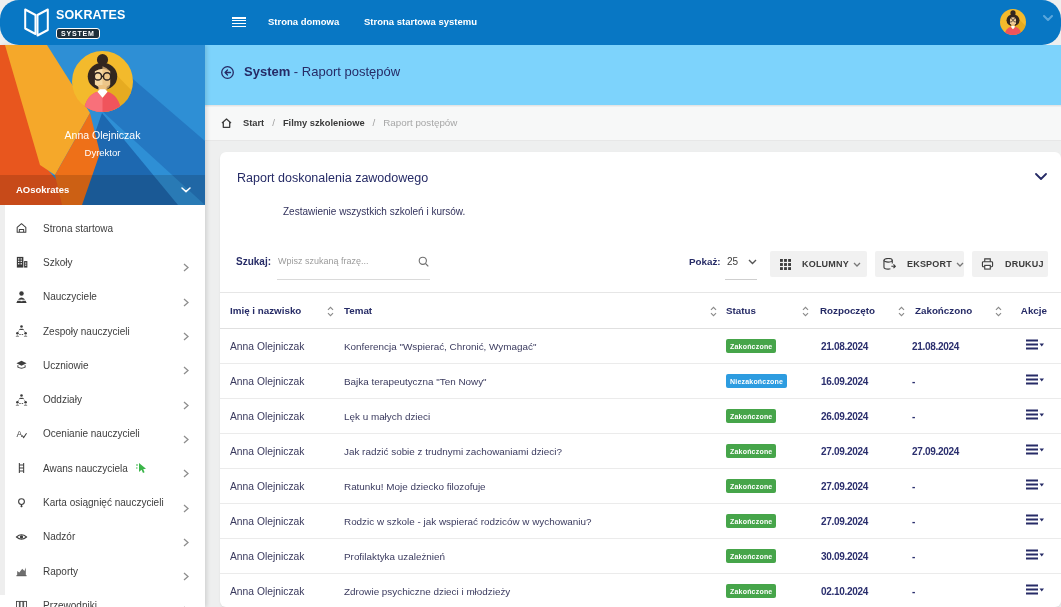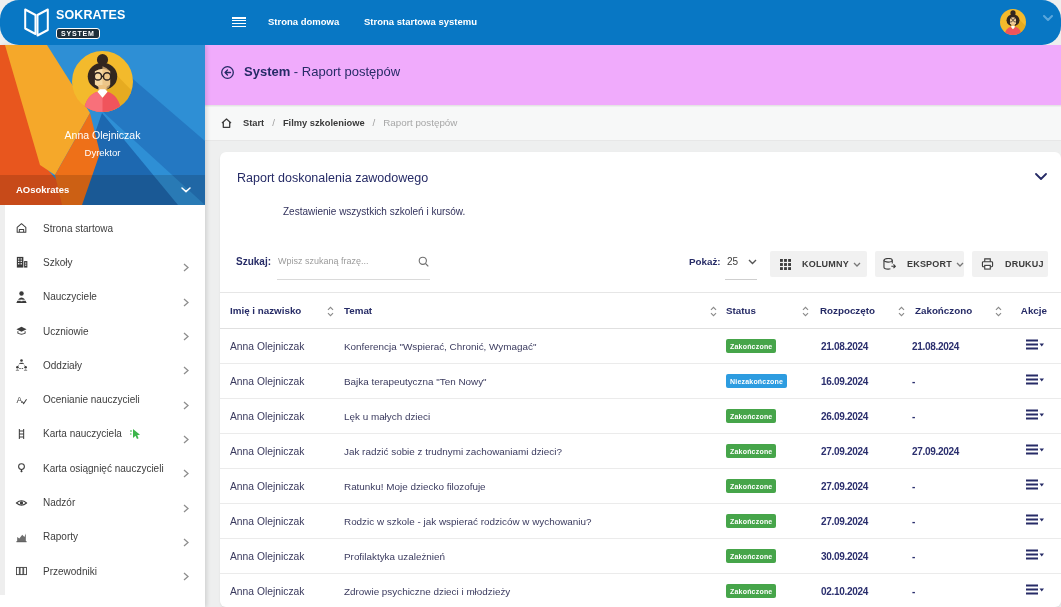--- a/index.html
+++ b/index.html
@@ -37,7 +37,7 @@
 
 
 .main { position:absolute; left:205px; top:45px; width:856px; height:562px; }
-.pagehead { position:absolute; left:0; top:0; width:856px; height:61px; background:#f0abfc; border-bottom:1px solid #e4e4e4; }
+.pagehead { position:absolute; left:0; top:0; width:856px; height:61px; background:#7dd3fc; border-bottom:1px solid #e4e4e4; }
 .backbtn { position:absolute; left:16px; top:21px; }
 .ptitle { position:absolute; left:39px; top:19px; font-size:13px; line-height:16px; color:#262b66; }
 .ptitle b { font-weight:bold; }

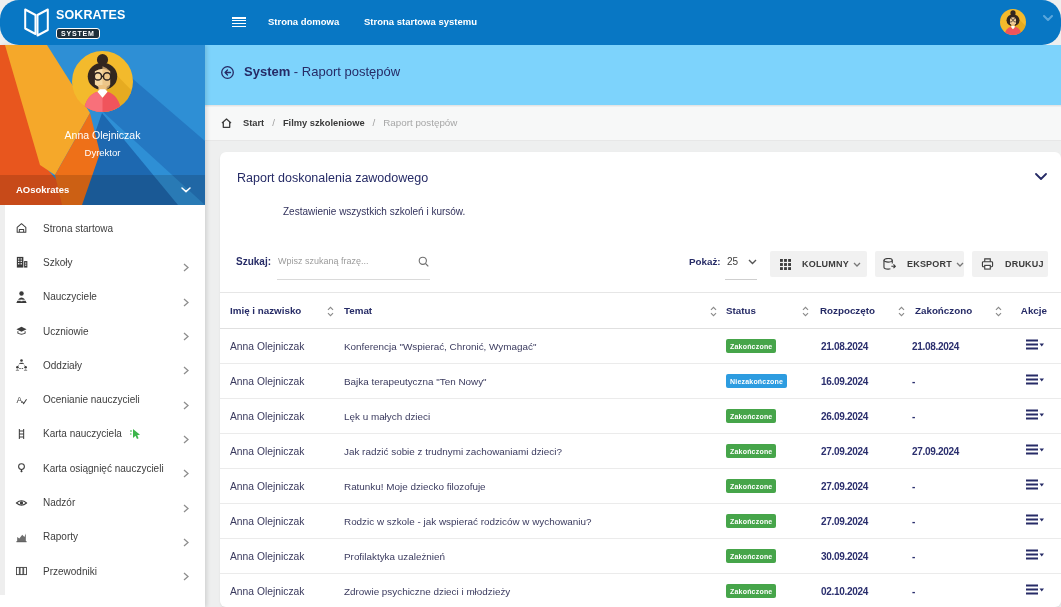--- a/index.html
+++ b/index.html
@@ -200,6 +200,23 @@
             <rect x="6" y="10" width="2" height="1.6" fill="#fff"></rect>
           </svg>
           <span class="lbl">Nauczyciele</span>
+          <span class="arr"><svg width="6" height="9" viewBox="0 0 6 9">
+              <path d="M1 1 L5 4.5 L1 8" fill="none" stroke="#8e8e8e" stroke-width="1.3"></path>
+            </svg></span>
+        </li>
+      <li>
+          <svg class="mi" width="14" height="14" viewBox="0 0 14 14">
+            <g fill="#3a3a3a">
+              <circle cx="7" cy="2.2" r="1.4"></circle>
+              <path d="M5.2 5.4 Q7 3.8 8.8 5.4 L8.8 5.8 L5.2 5.8 Z"></path>
+              <circle cx="2.6" cy="9.4" r="1.4"></circle>
+              <path d="M0.8 12.6 Q2.6 11 4.4 12.6 L4.4 13 L0.8 13 Z"></path>
+              <circle cx="11.4" cy="9.4" r="1.4"></circle>
+              <path d="M9.6 12.6 Q11.4 11 13.2 12.6 L13.2 13 L9.6 13 Z"></path>
+            </g>
+            <path d="M5.7 4.6 L3.6 7.6 M8.3 4.6 L10.4 7.6 M4.6 10.8 L9.4 10.8" stroke="#3a3a3a" stroke-width="0.9" fill="none" stroke-dasharray="1.6,1"></path>
+          </svg>
+          <span class="lbl">Zespoły nauczycieli</span>
           <span class="arr"><svg width="6" height="9" viewBox="0 0 6 9">
               <path d="M1 1 L5 4.5 L1 8" fill="none" stroke="#8e8e8e" stroke-width="1.3"></path>
             </svg></span>

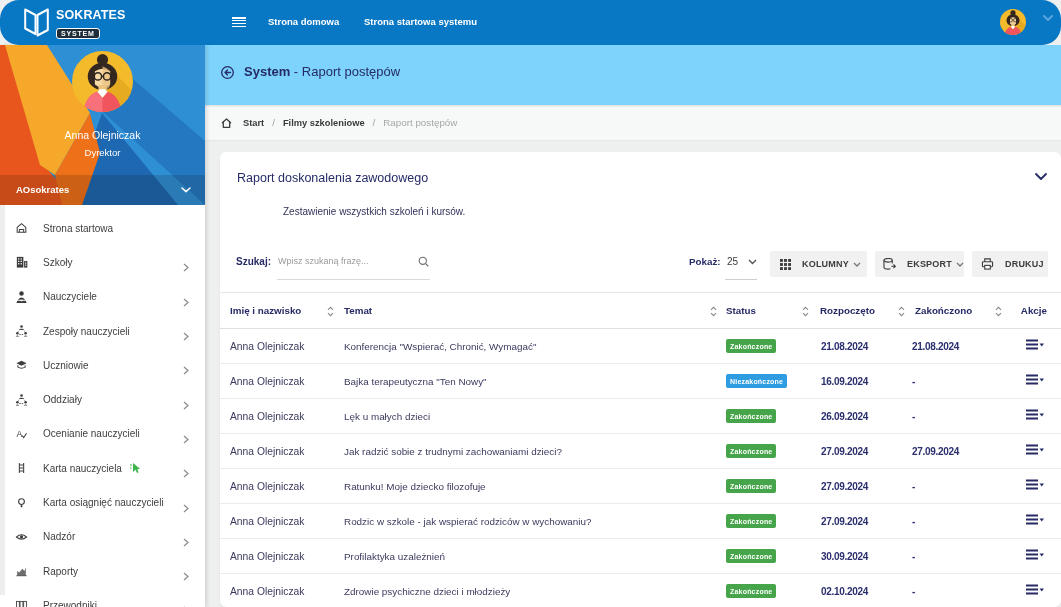--- a/index.html
+++ b/index.html
@@ -262,7 +262,7 @@
           <svg class="mi" width="18" height="18" viewBox="0 0 18 18">
             <path d="M6 2 L6 16 M12 2 L12 16 M6 5 L12 5 M6 9 L12 9 M6 13 L12 13" stroke="#3d3d3d" stroke-width="1.4" fill="none"></path>
           </svg>
-          <span class="lbl">Karta nauczyciela</span>
+          <span class="lbl">Awans nauczyciela</span>
           <svg style="margin-left:6px;" width="14" height="14" viewBox="0 0 14 14">
             <path d="M5 2 L5 11 L7.5 8.8 L9 12 L10.6 11.2 L9.2 8.2 L12 7.8 Z" fill="#3bb54a"></path>
             <path d="M2 4 L4 4 M2 7 L3.5 7" stroke="#3bb54a" stroke-width="1.2"></path>

